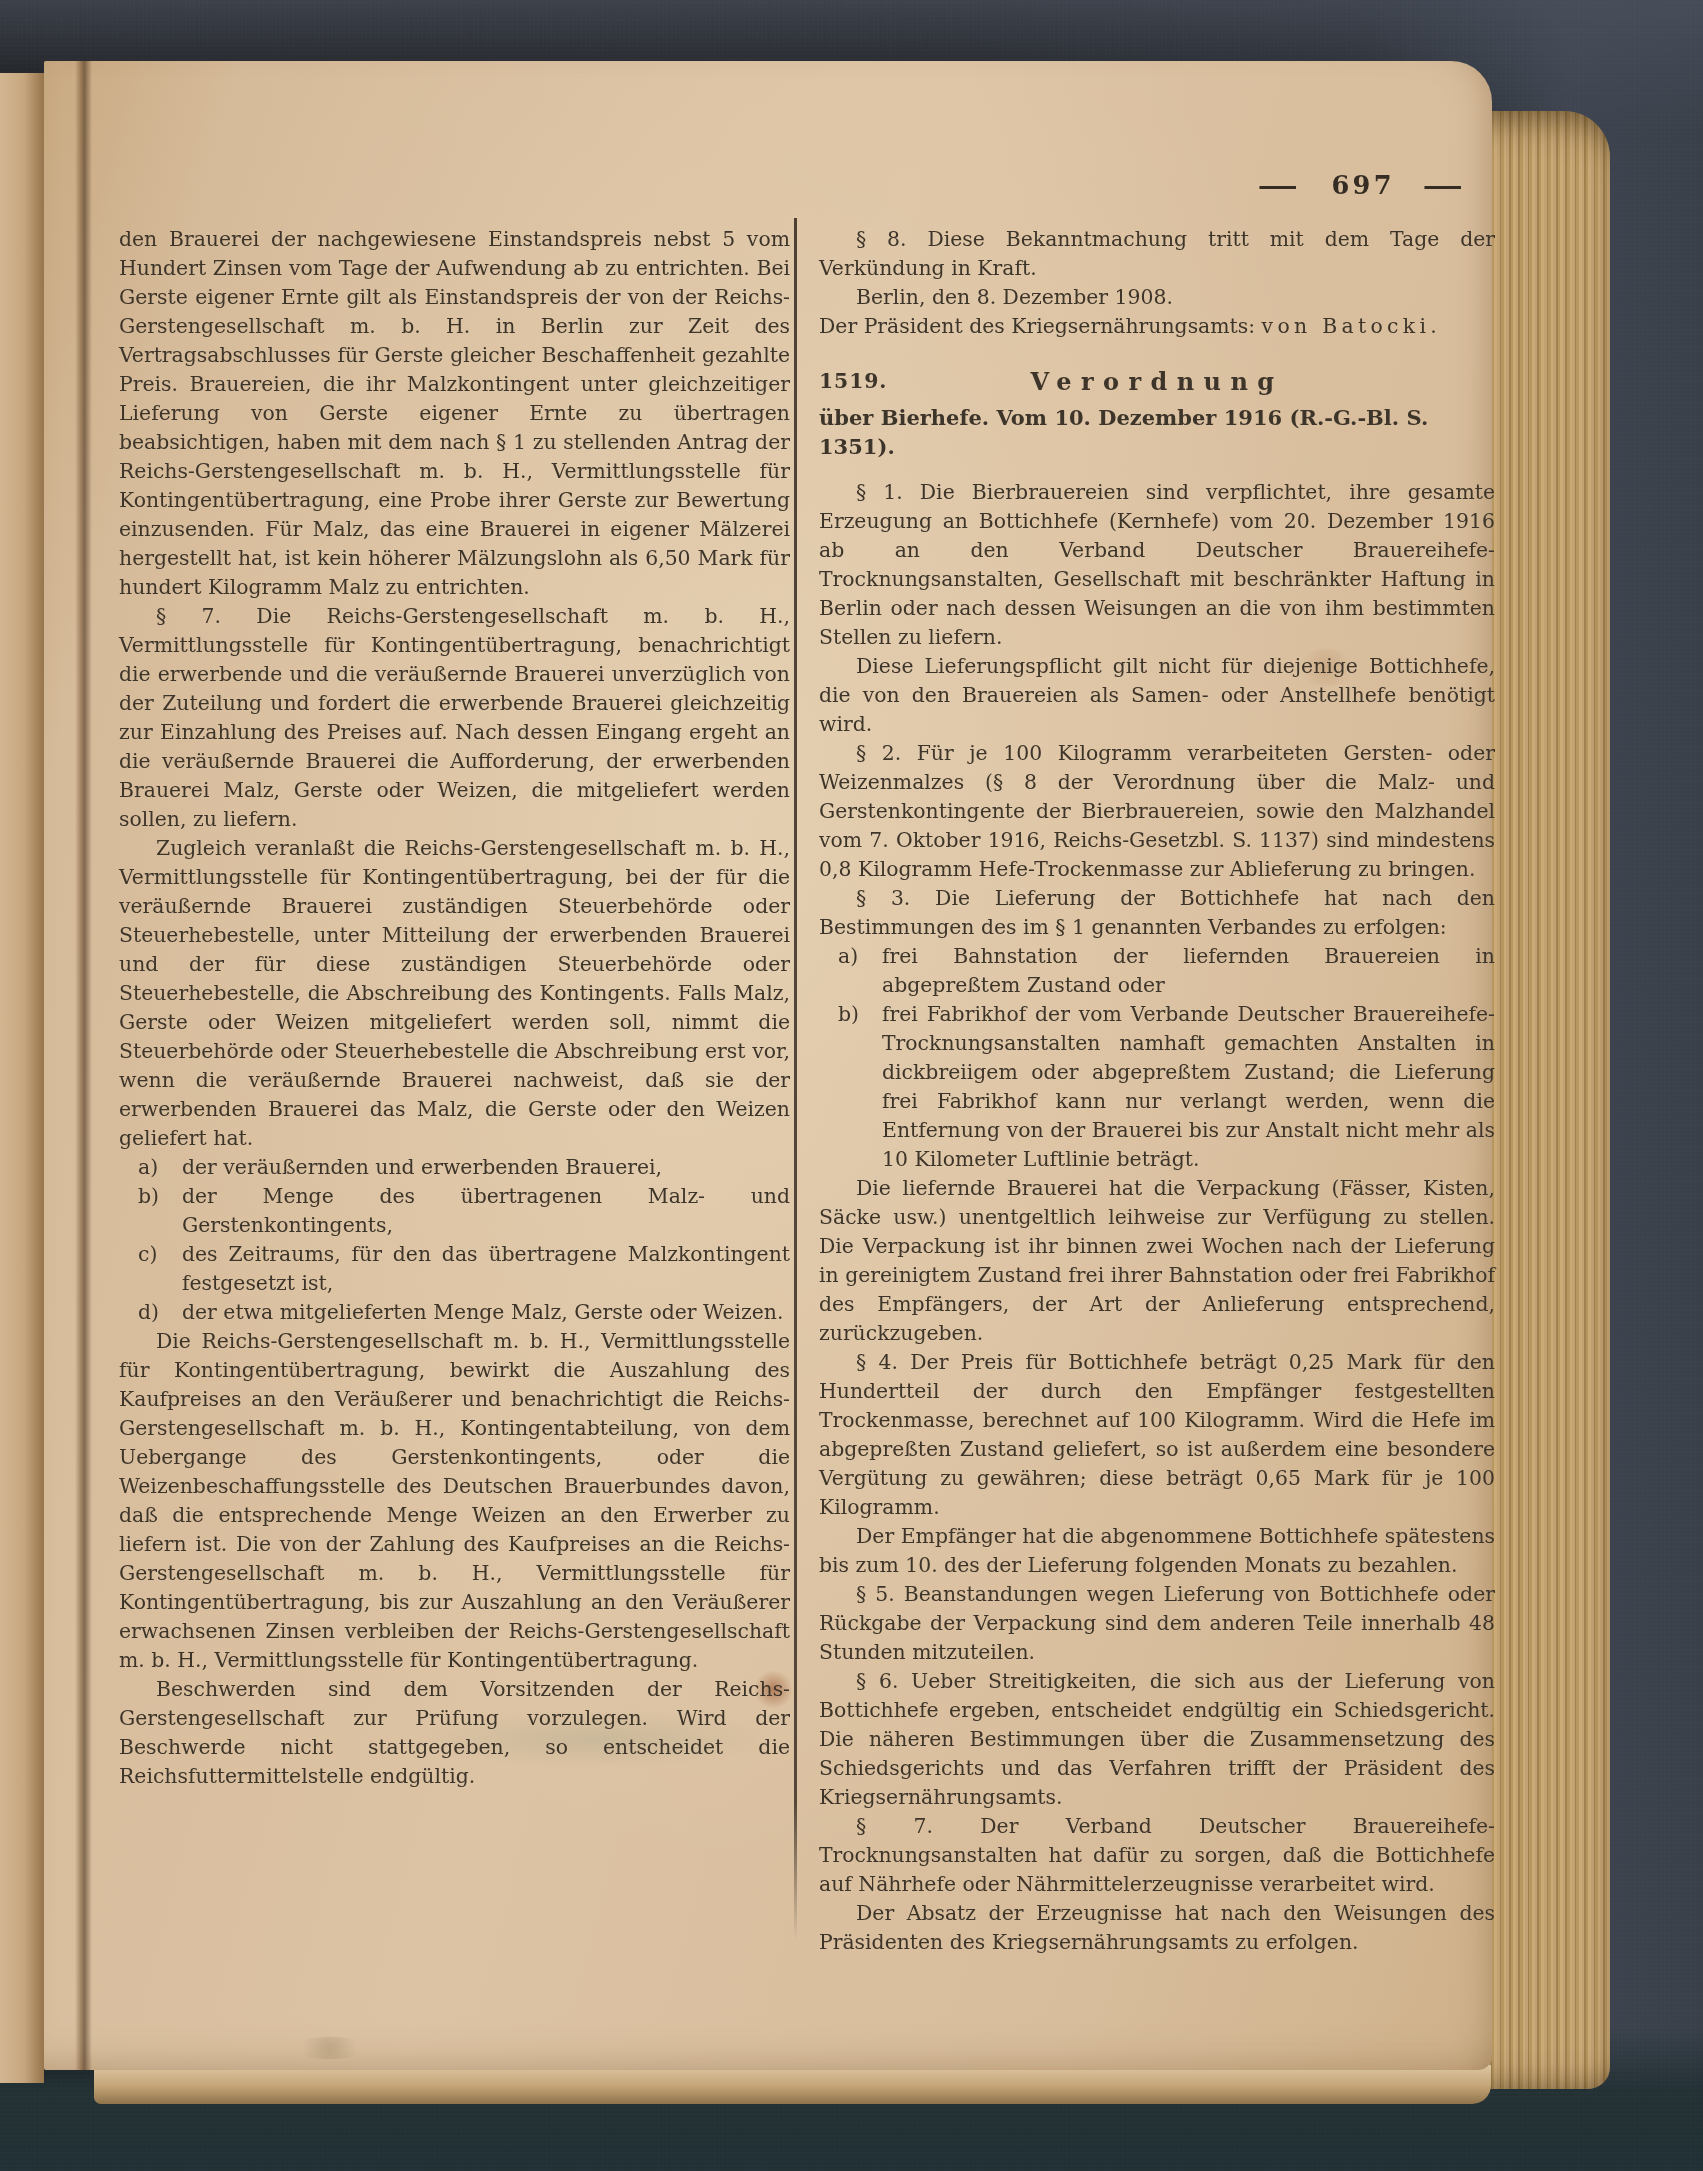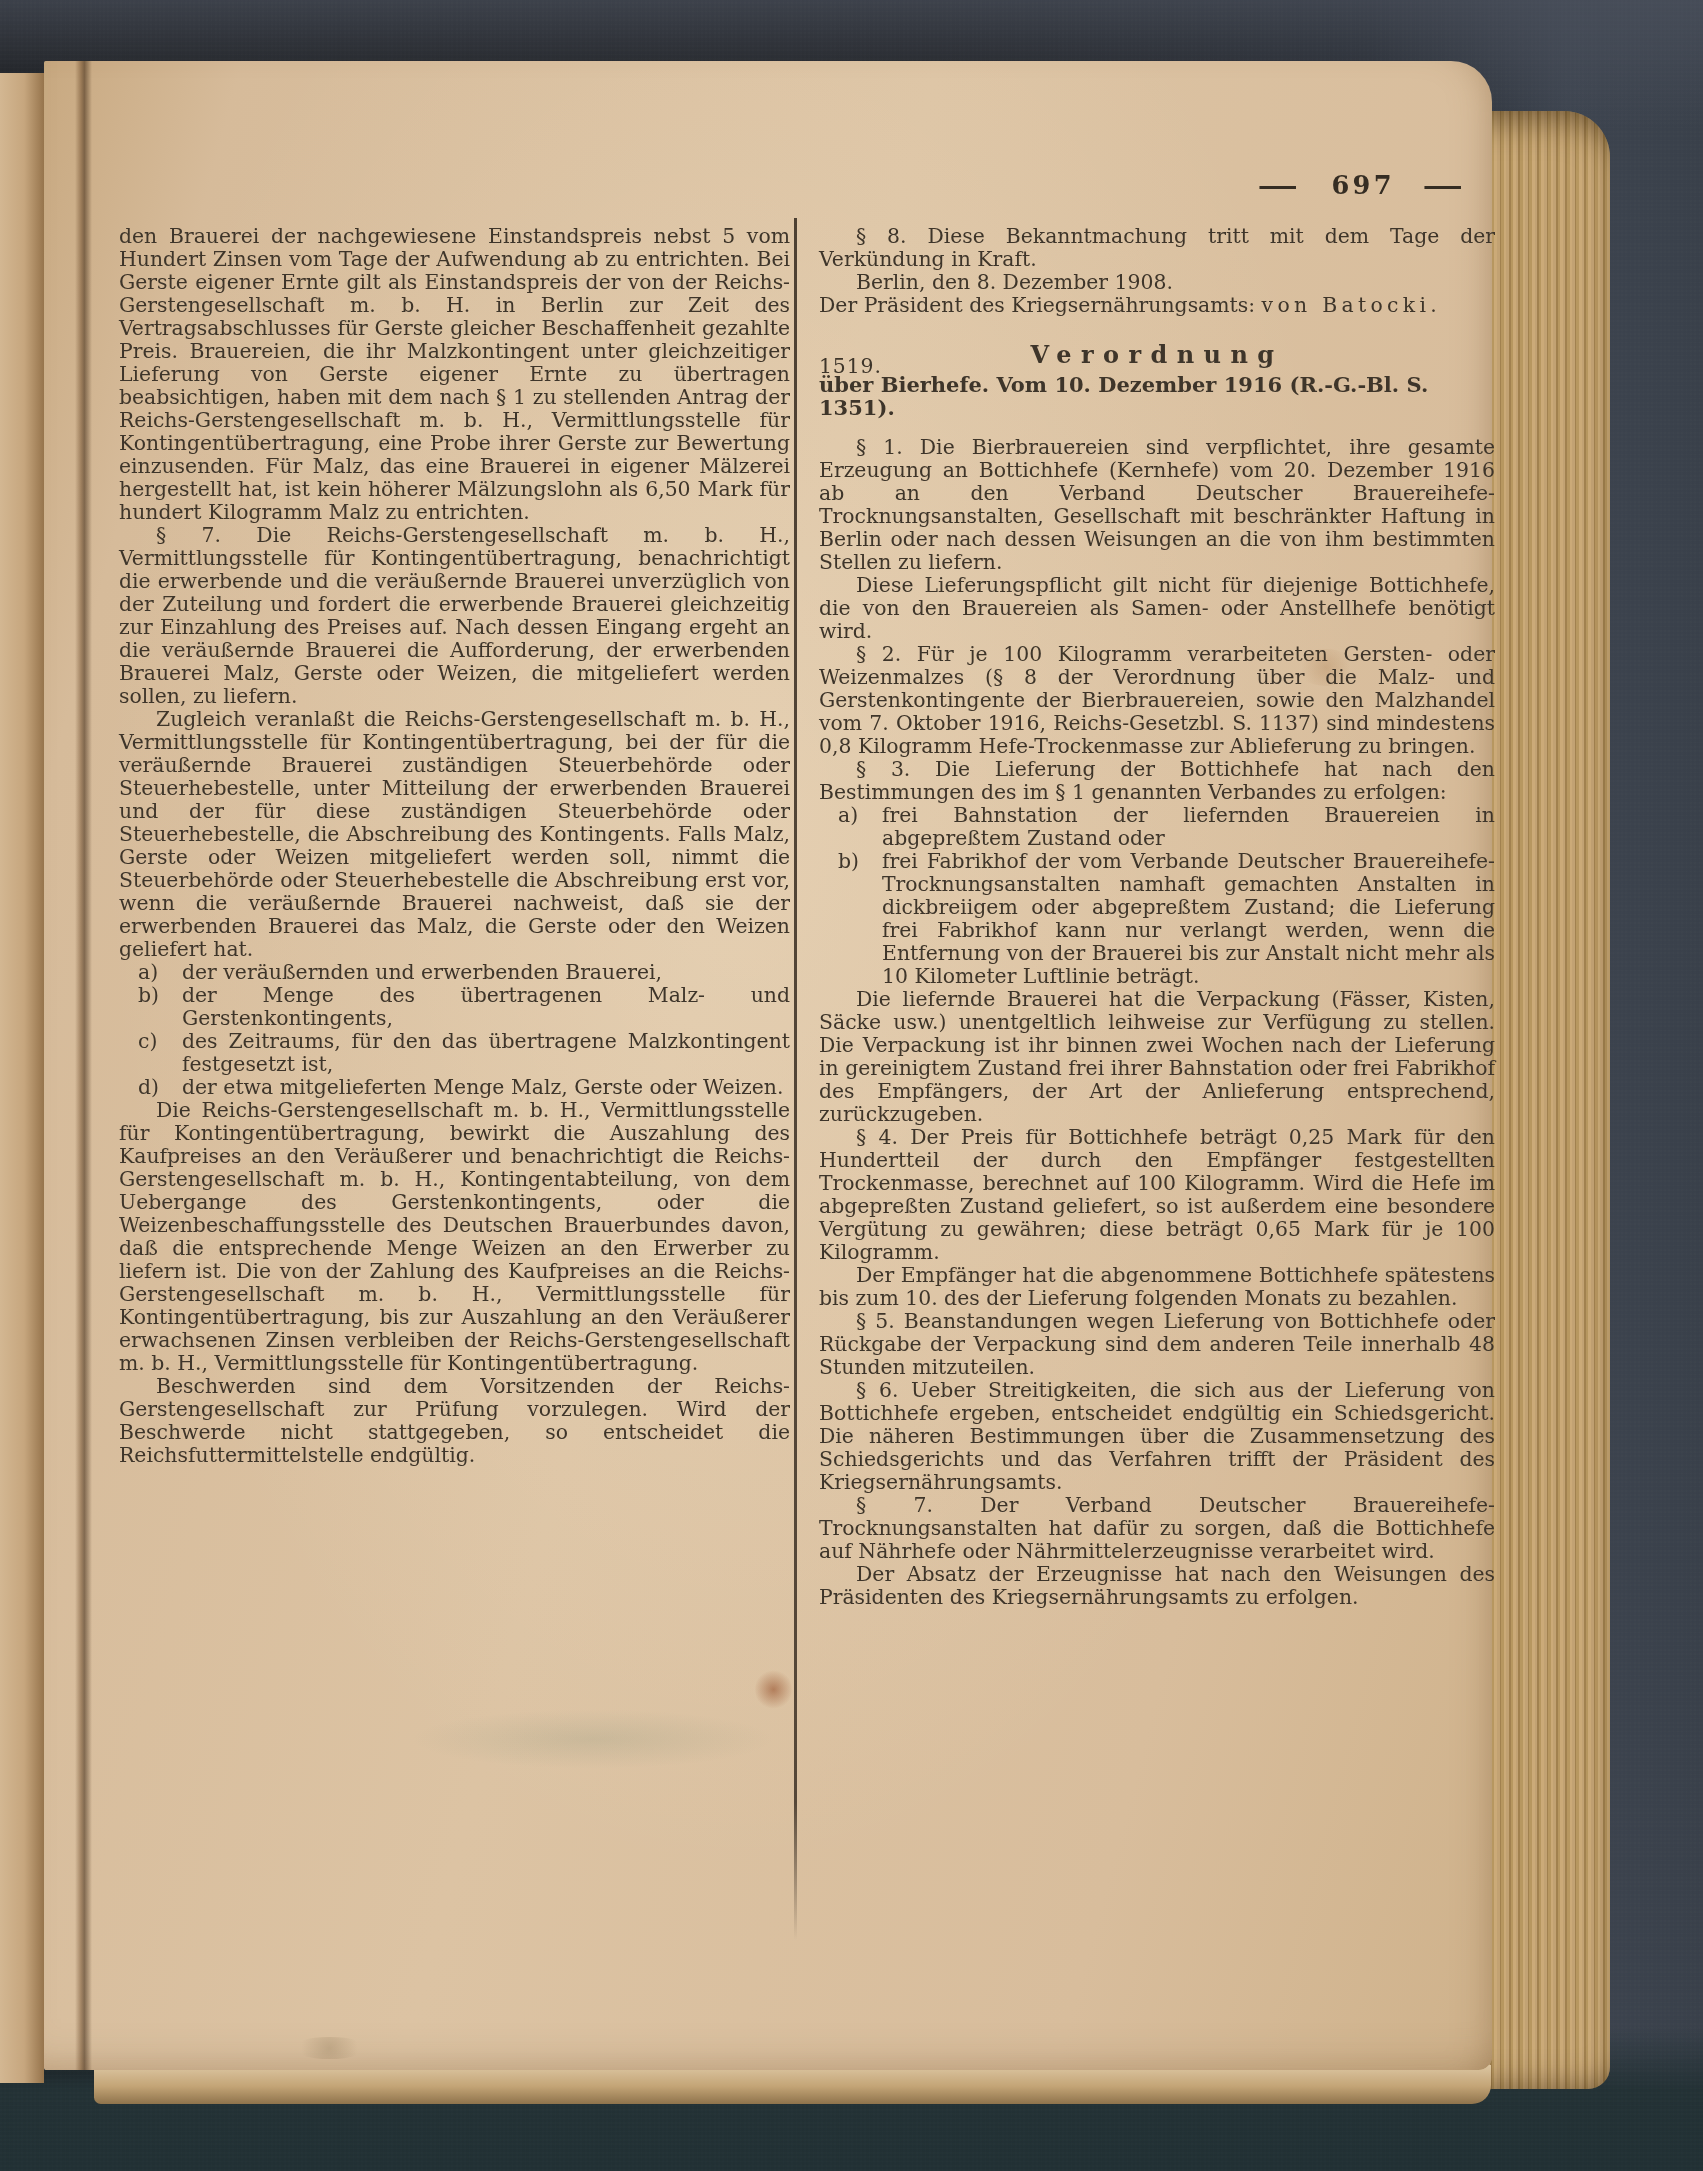--- a/index.html
+++ b/index.html
@@ -51,7 +51,7 @@
   .page-number{width:100%;text-align:right;font-size:25.6px;font-weight:bold;
       letter-spacing:3.4px;color:#352d23;}
   .page-number .dash{display:inline-block;margin:0 36px;transform:scaleX(1.6);}
-  .col{position:absolute;top:55px;text-align:justify;font-size:20.4px;line-height:23px;}
+  .col{position:absolute;top:55px;text-align:justify;font-size:20.4px;line-height:29px;}
   .col-left{left:0;width:671px;}
   .col-right{left:700px;width:676px;}
   .divider{position:absolute;left:675px;top:48px;width:2.6px;height:1722px;

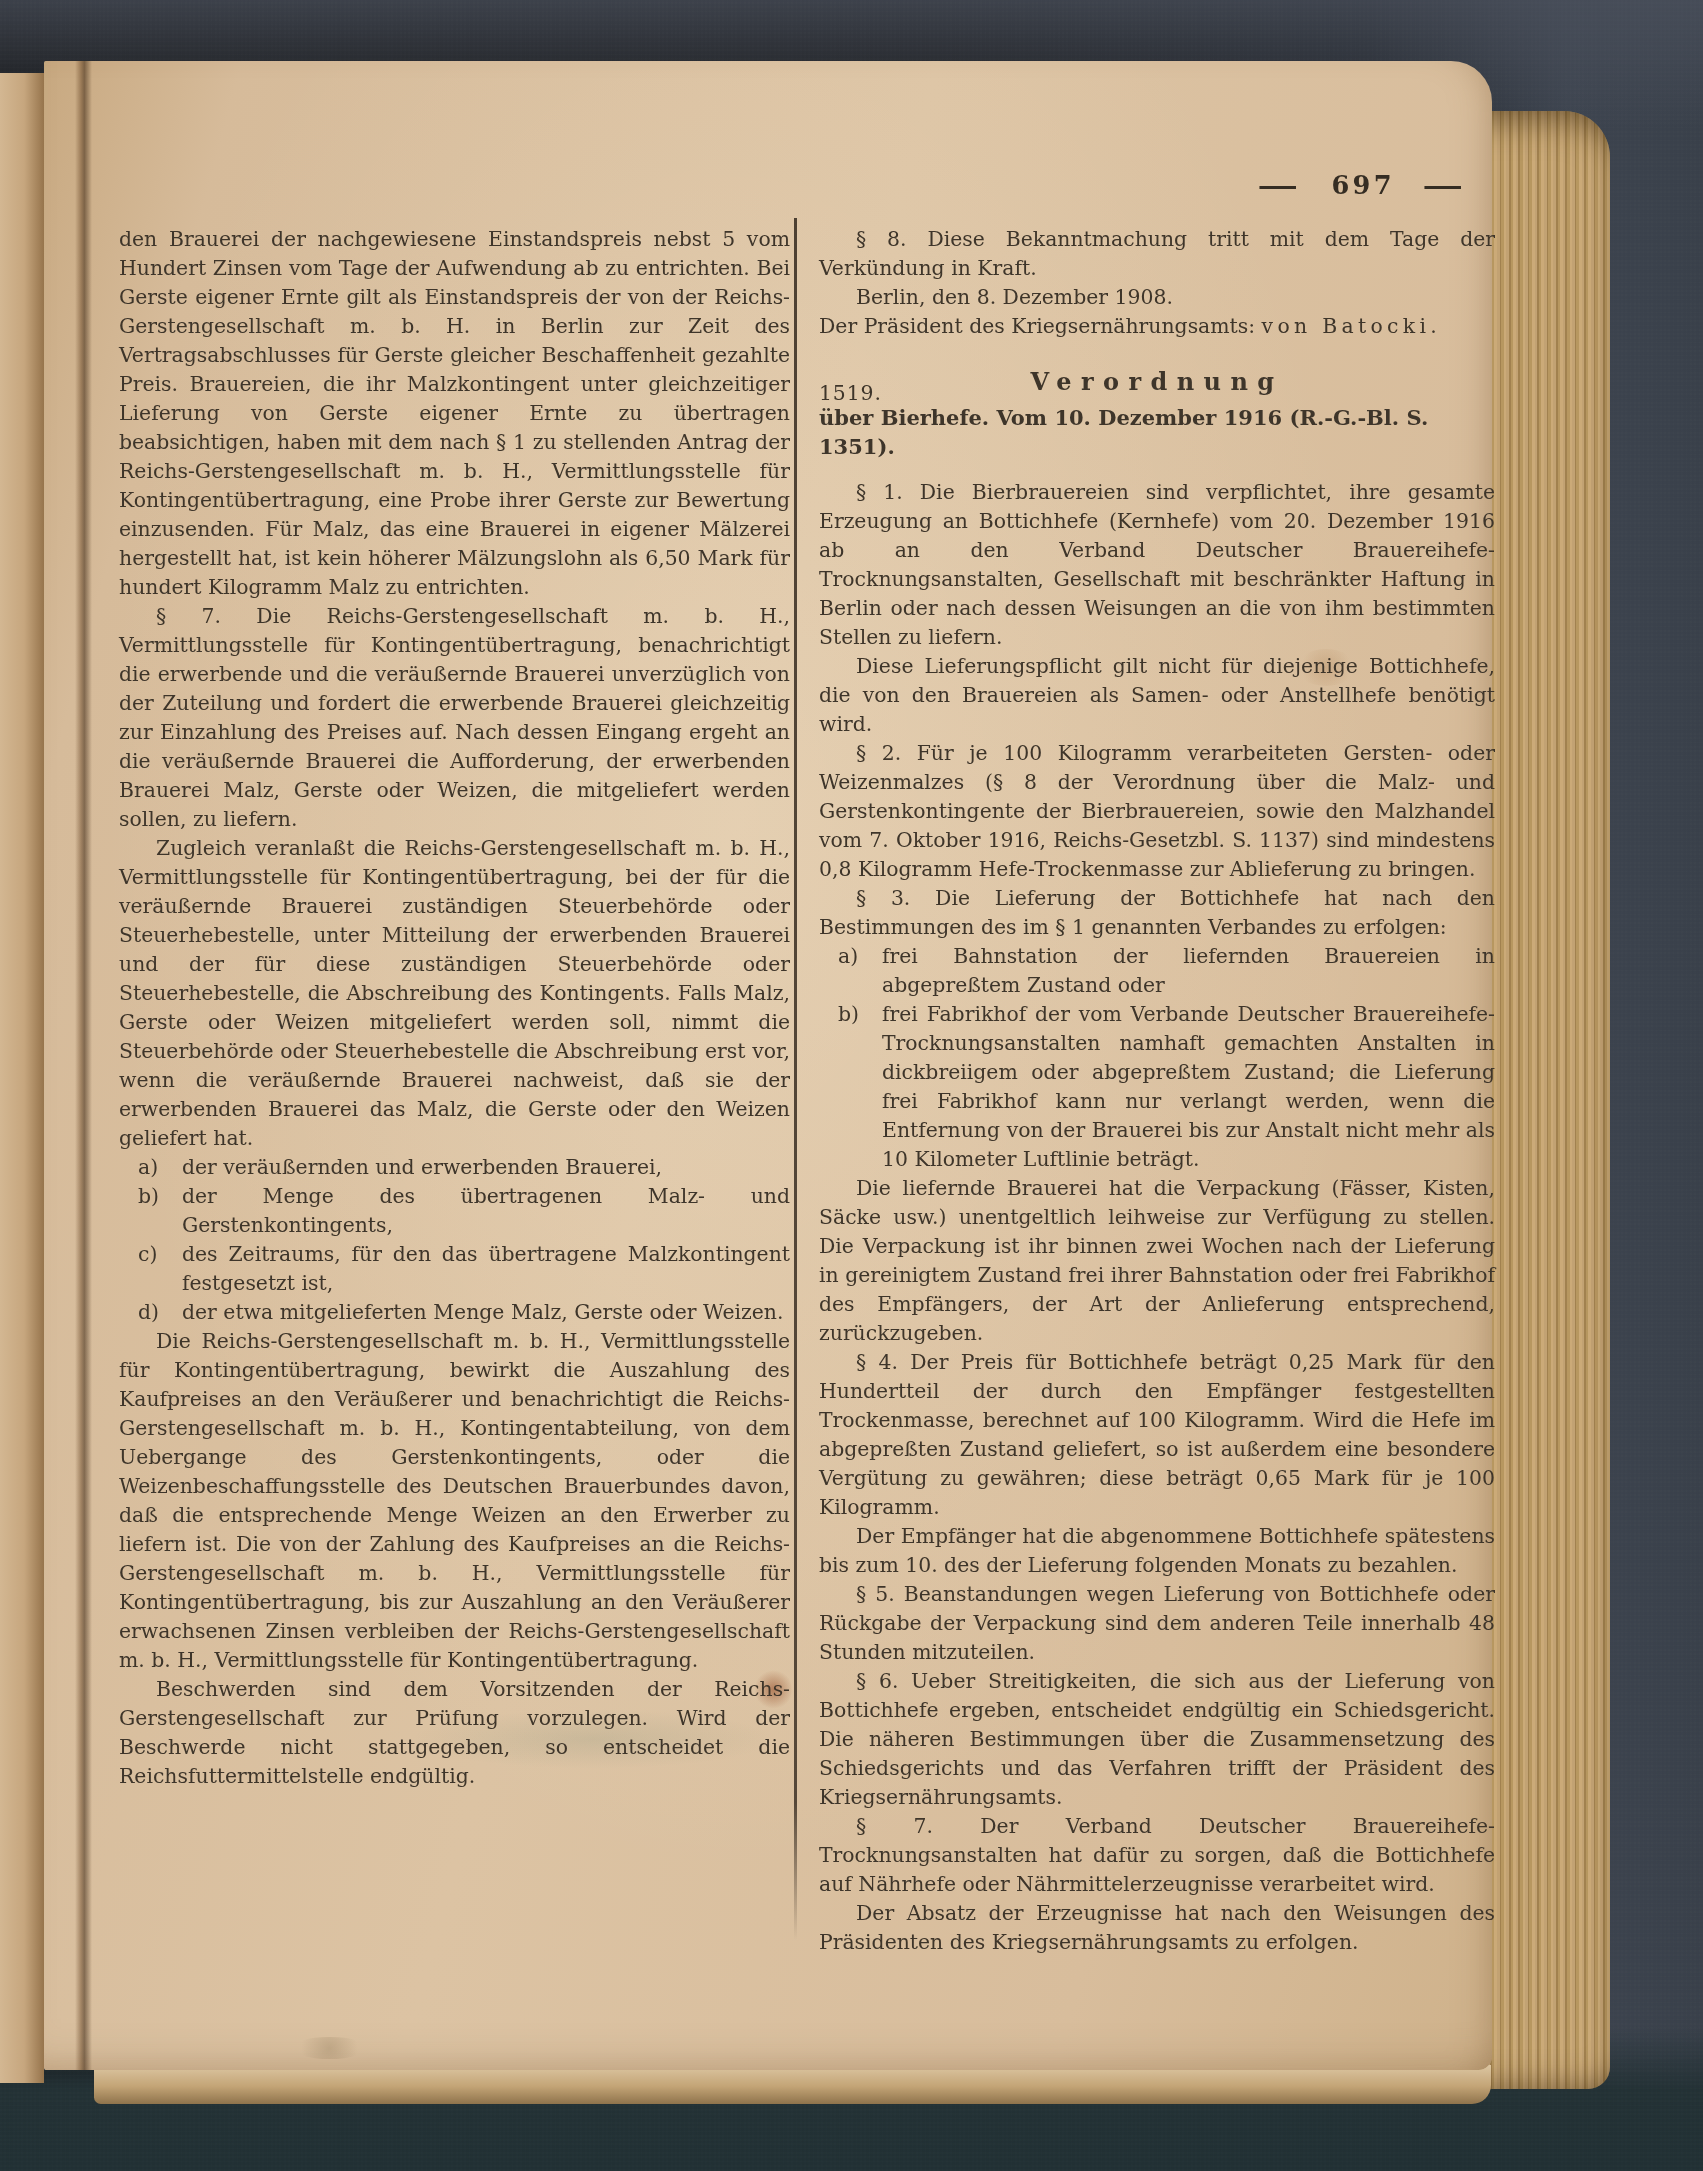--- a/index.html
+++ b/index.html
@@ -63,7 +63,7 @@
   .sig-line{margin:0;text-indent:0;}
   .sig-name{letter-spacing:4.3px;}
   .ord-head{position:relative;margin-top:25.6px;text-align:center;font-weight:bold;}
-  .ord-number{position:absolute;left:0;top:12px;font-weight:normal;letter-spacing:0.9px;}
+  .ord-number{position:absolute;left:0;top:0;font-weight:bold;letter-spacing:0.9px;}
   .ord-title{font-size:24px;letter-spacing:9.4px;}
   .ord-subtitle{margin:5.1px 0 17px 0;text-align:left;font-weight:bold;font-size:21px;}
 </style>

